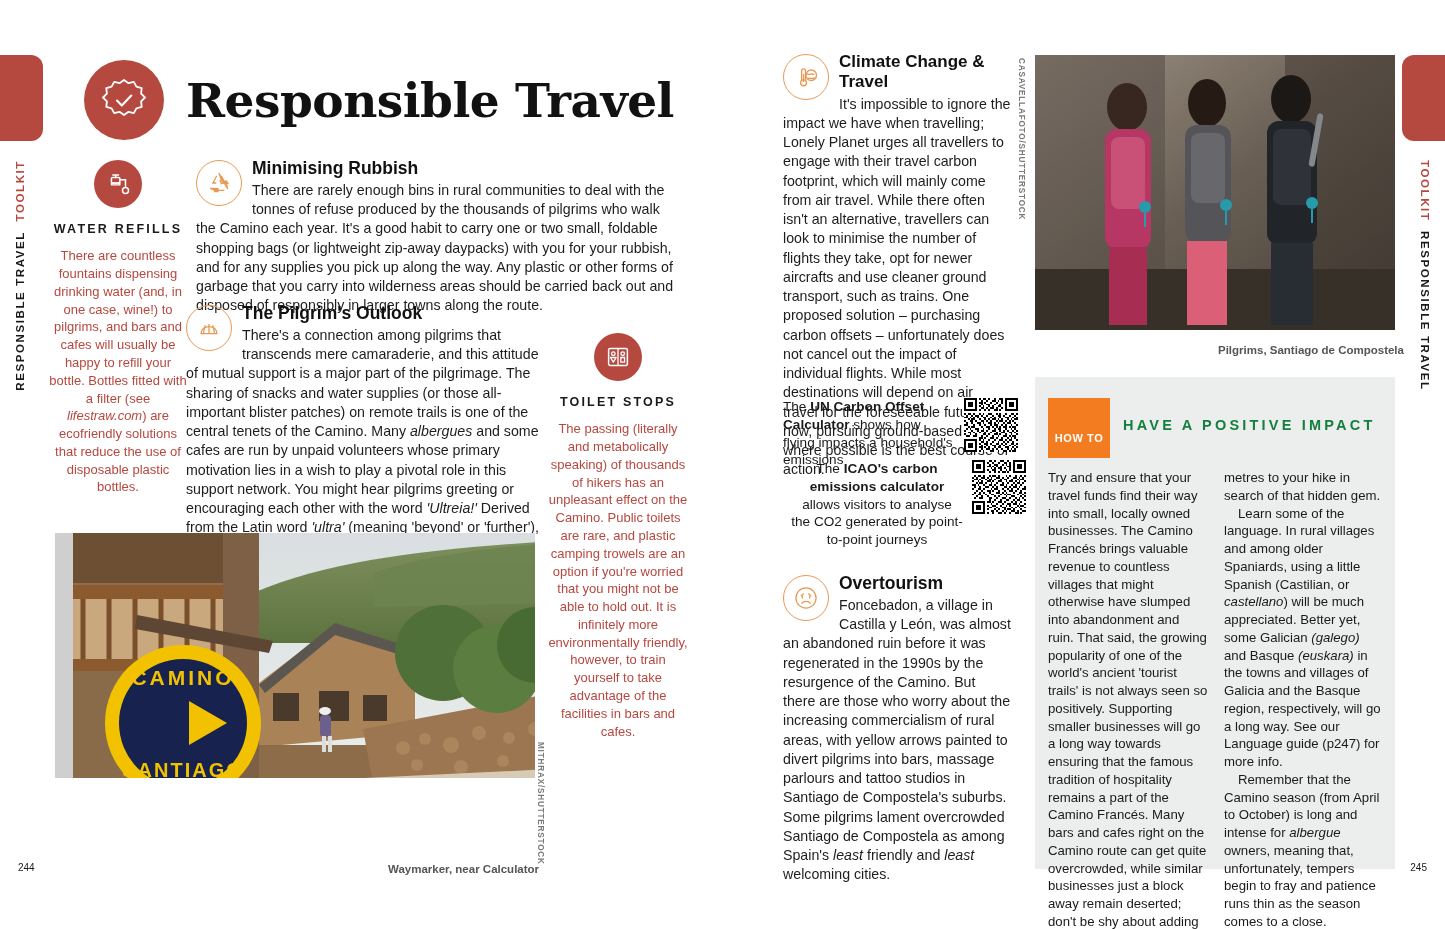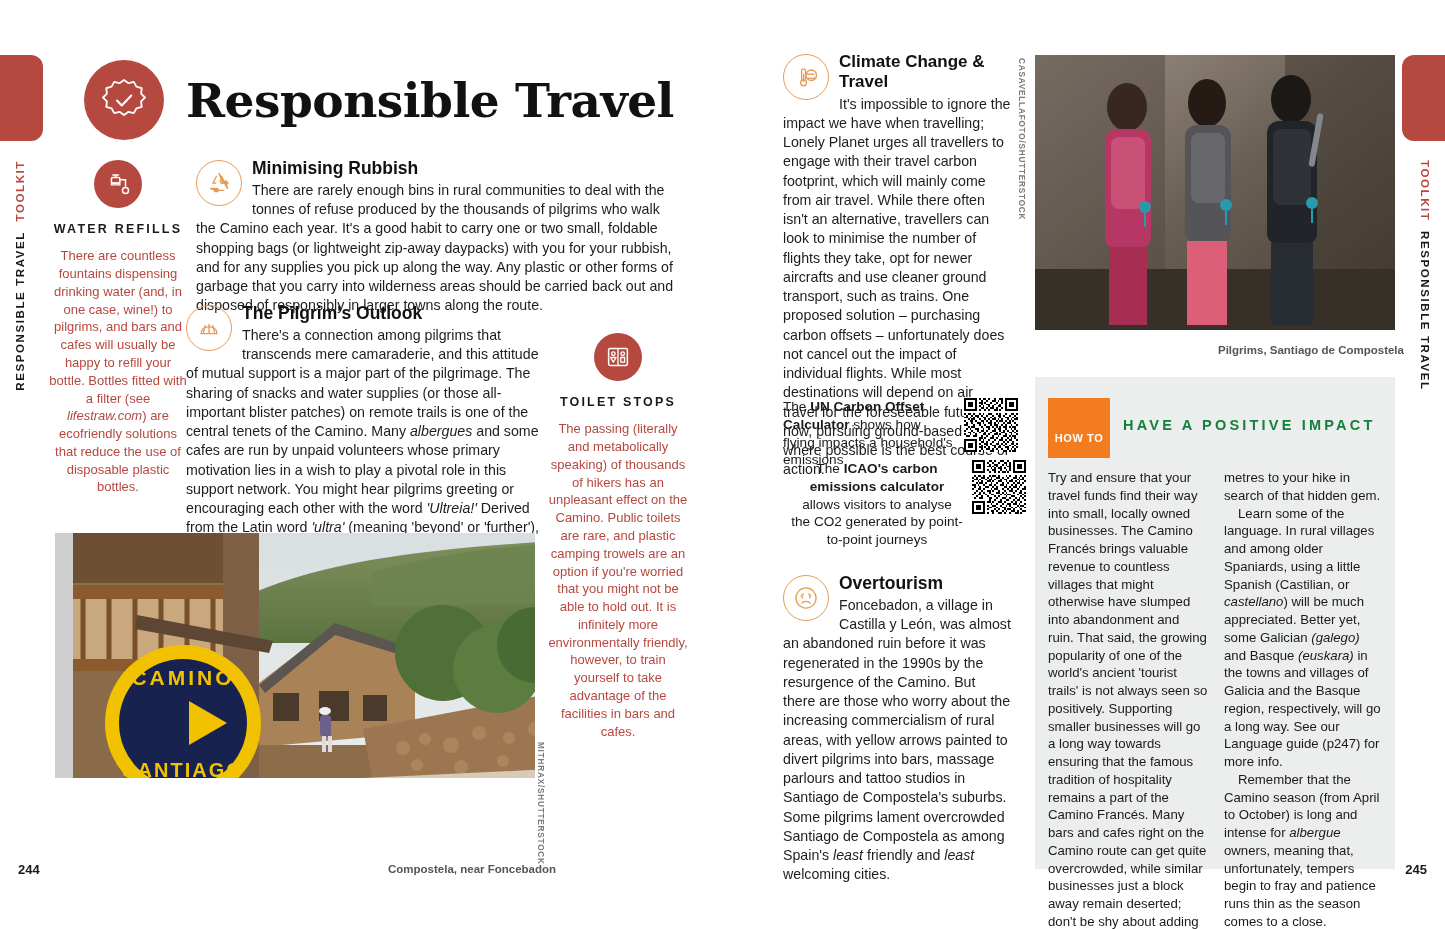--- a/index.html
+++ b/index.html
@@ -104,7 +104,7 @@
   #cap-left { left: 388px; top: 863px; }
   #cap-right { left: 1218px; top: 344px; }
 
-  .folio { position: absolute; font-size: 13px; font-weight: 700; color: #1a1a1a; }
+  .folio { position: absolute; font-size: 10px; font-weight: 400; color: #1a1a1a; }
   #folio-left { left: 18px; top: 862px; }
   #folio-right { right: 18px; top: 862px; }
 

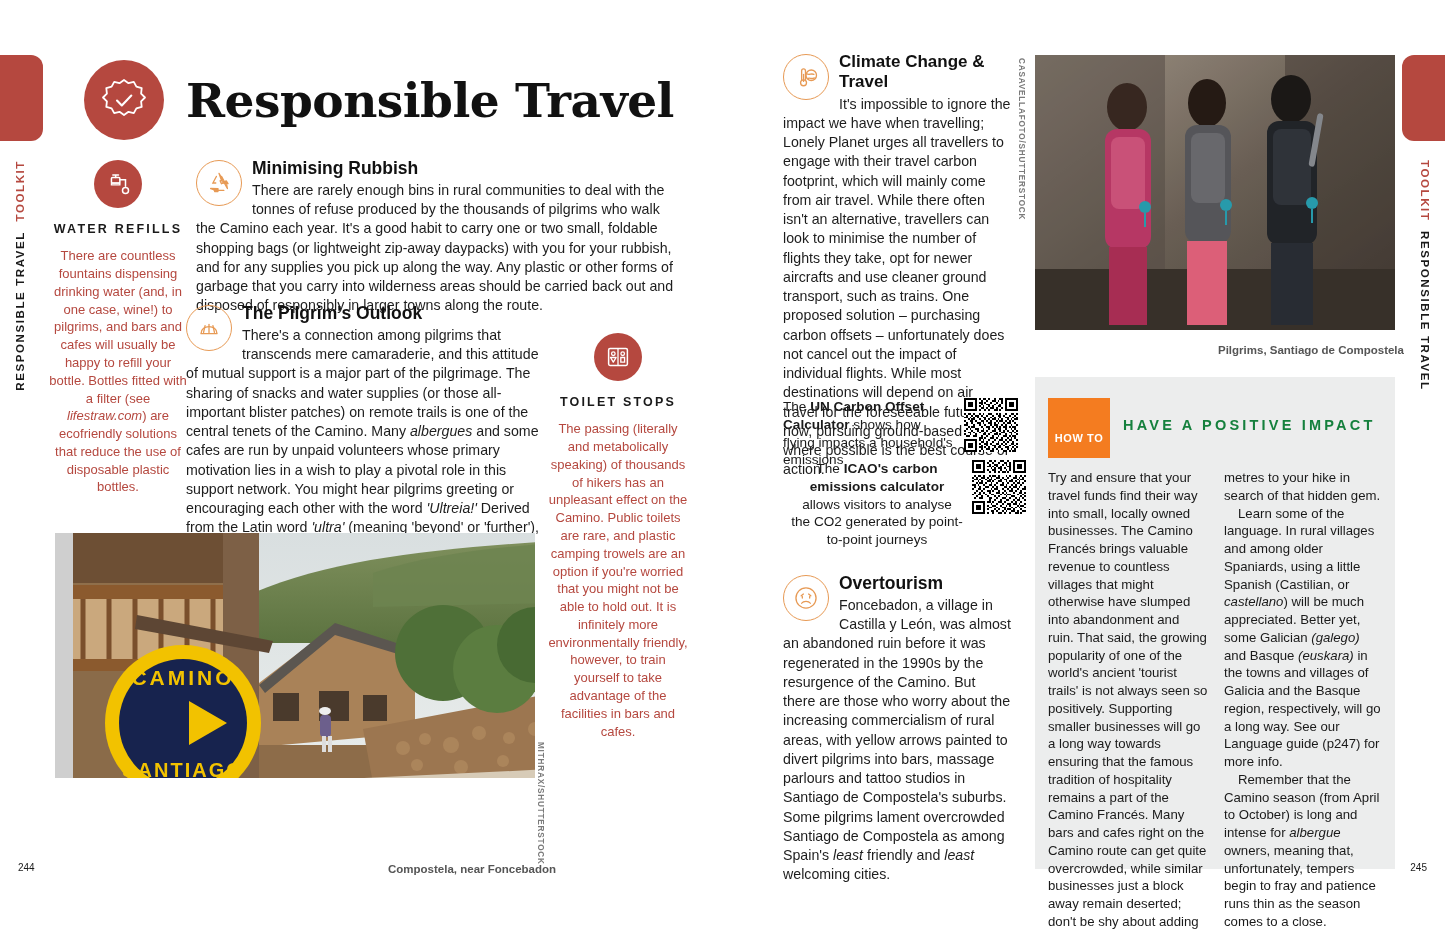--- a/index.html
+++ b/index.html
@@ -332,7 +332,7 @@
       </svg>
     </div>
     <div class="credit" id="credit-left">MITHRAX/SHUTTERSTOCK</div>
-    <div class="caption" id="cap-left">Compostela, near Foncebadon</div>
+    <div class="caption" id="cap-left">Waymarker, near Calculator</div>
     <div class="folio" id="folio-left">244</div>
   </div>
 

